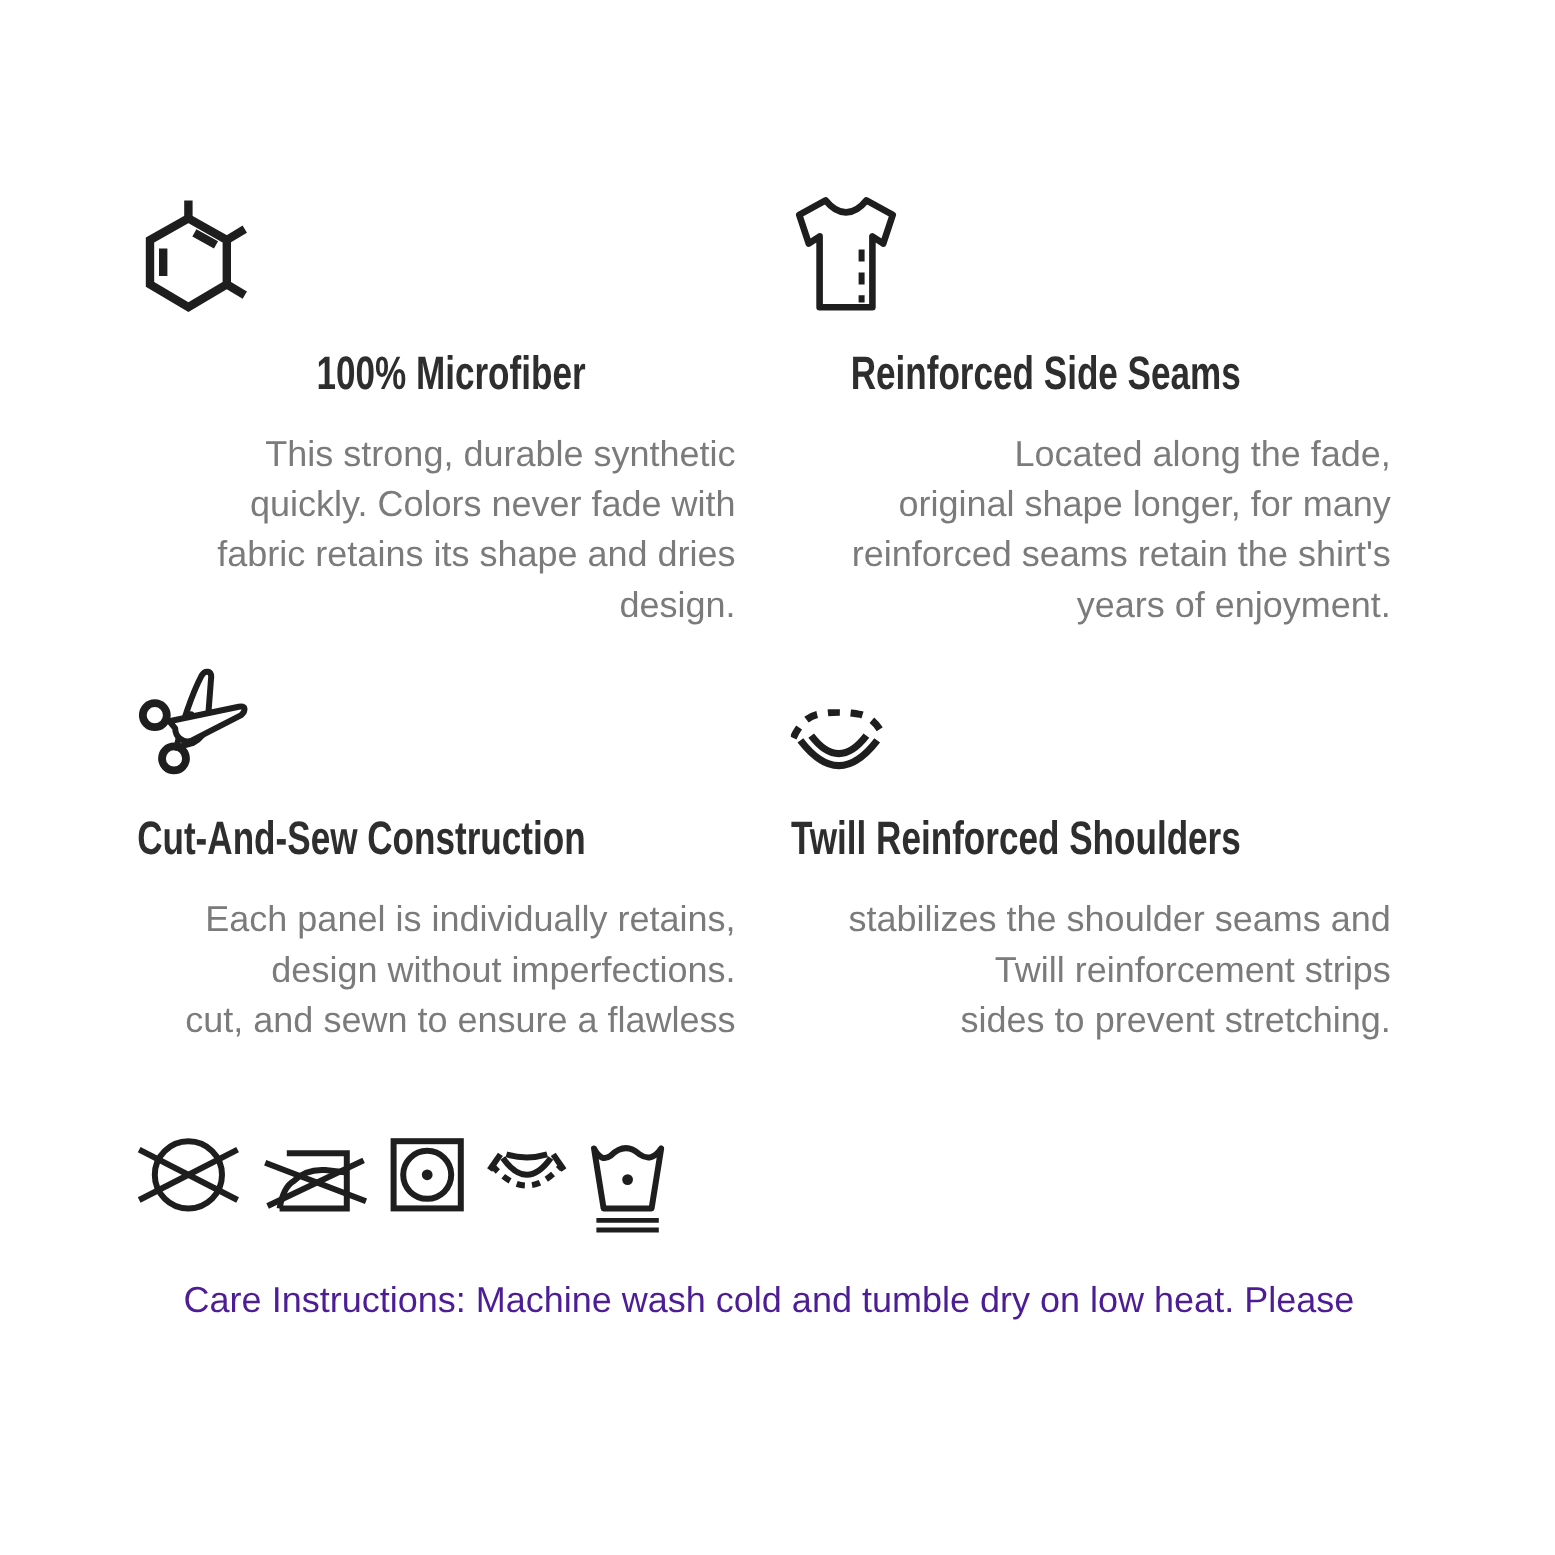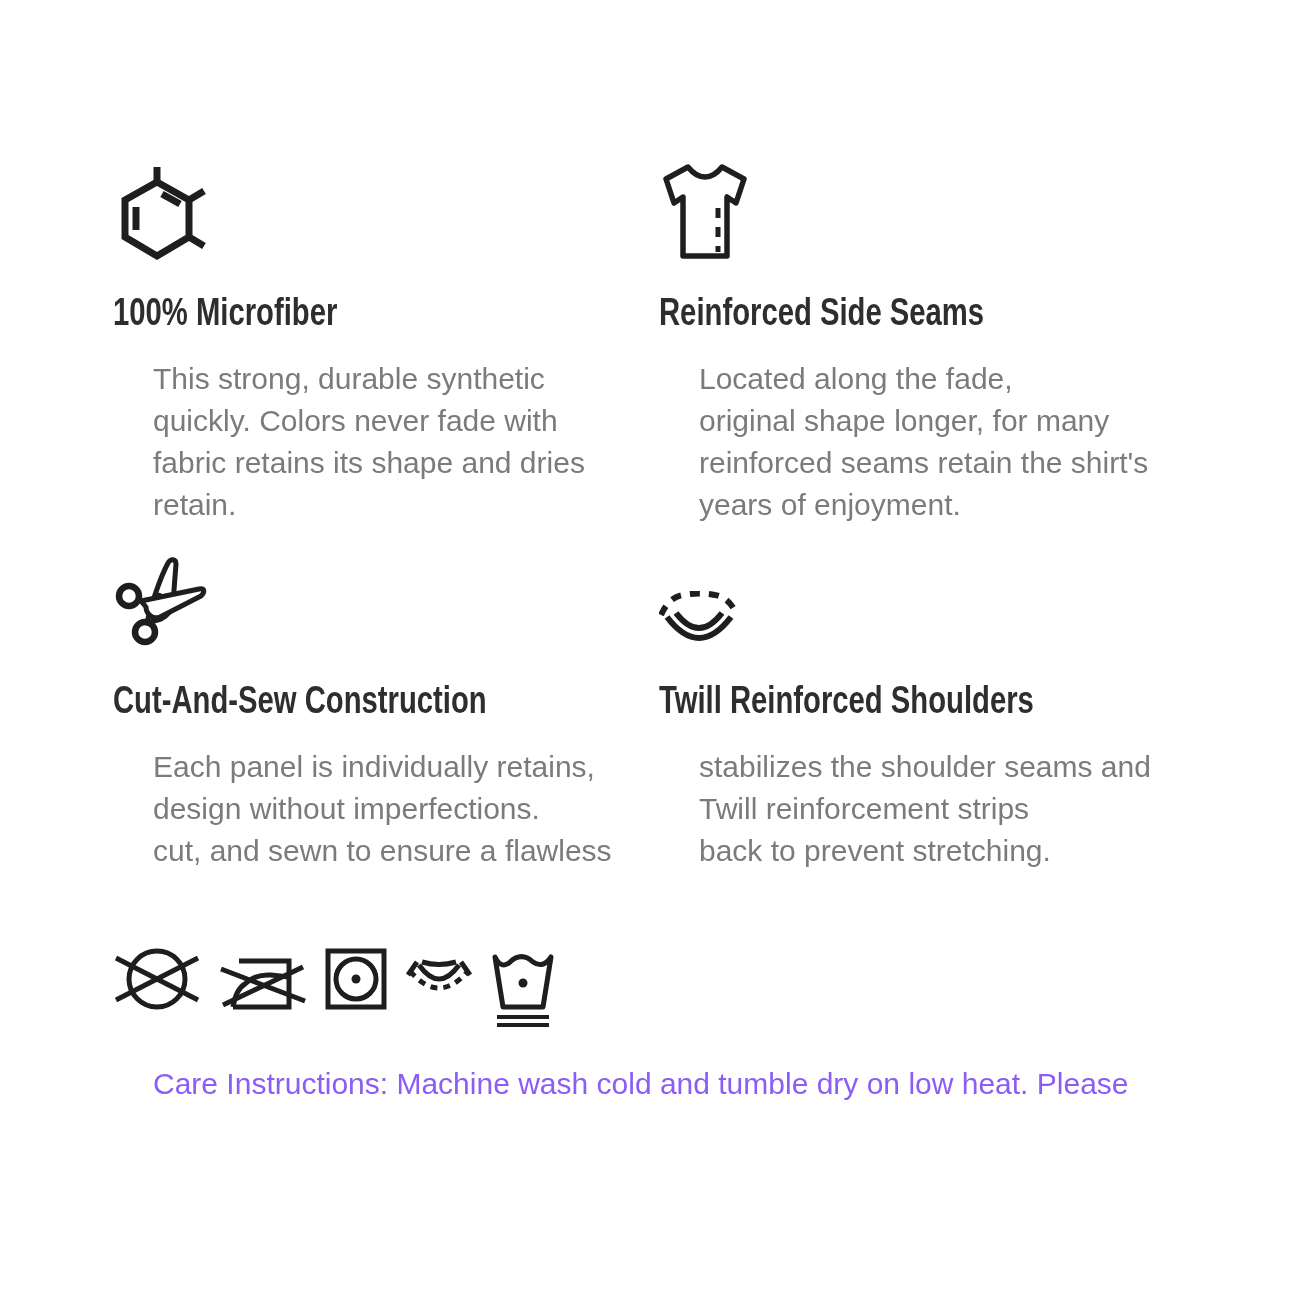--- a/index.html
+++ b/index.html
@@ -10,7 +10,7 @@
   .content { position:absolute; left:113px; top:160px; width:1075px; }
   .features {
     display:grid; grid-template-columns:500px 500px;
-    column-gap:46px; row-gap:22px;
+    column-gap:46px; row-gap:22px;text-align:right;
   }
   .icon-wrap { height:105px; display:flex; align-items:flex-end; margin-bottom:25px; }
   .feature-title {

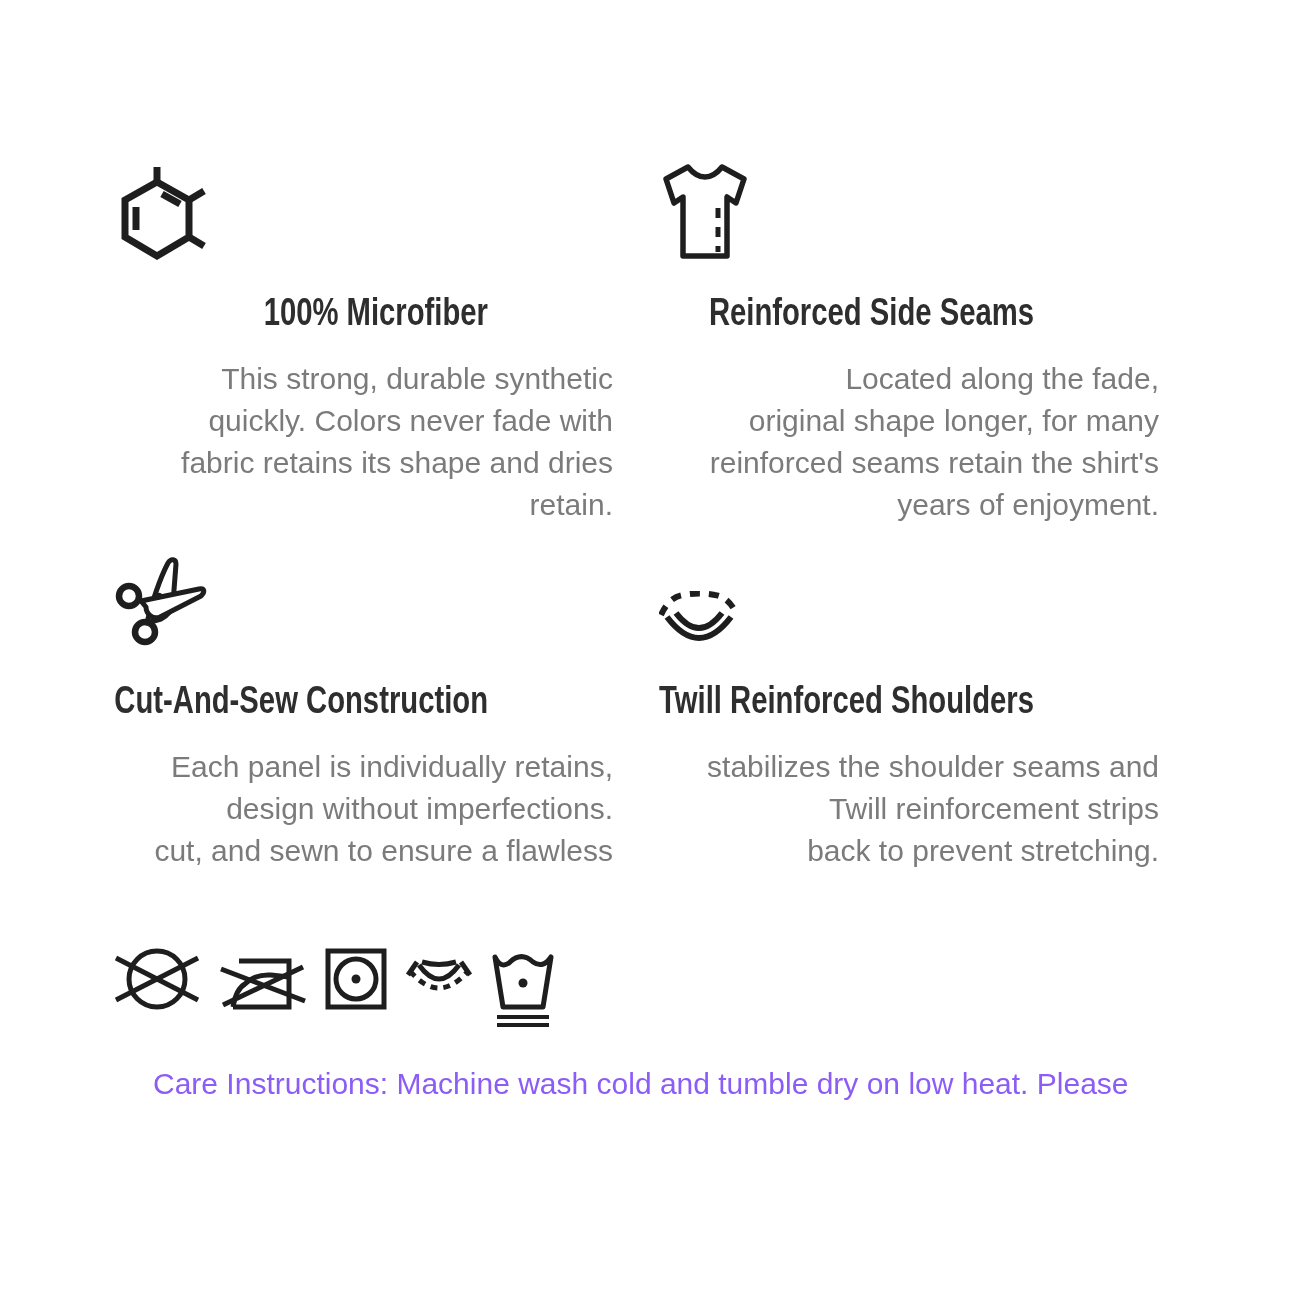--- a/index.html
+++ b/index.html
@@ -53,7 +53,7 @@
           <div class="desc-line">This strong, durable synthetic</div>
           <div class="desc-line">quickly. Colors never fade with</div>
           <div class="desc-line">fabric retains its shape and dries</div>
-          <div class="desc-line">retain.</div>
+          <div class="desc-line">design.</div>
         </div>
       </div>
 

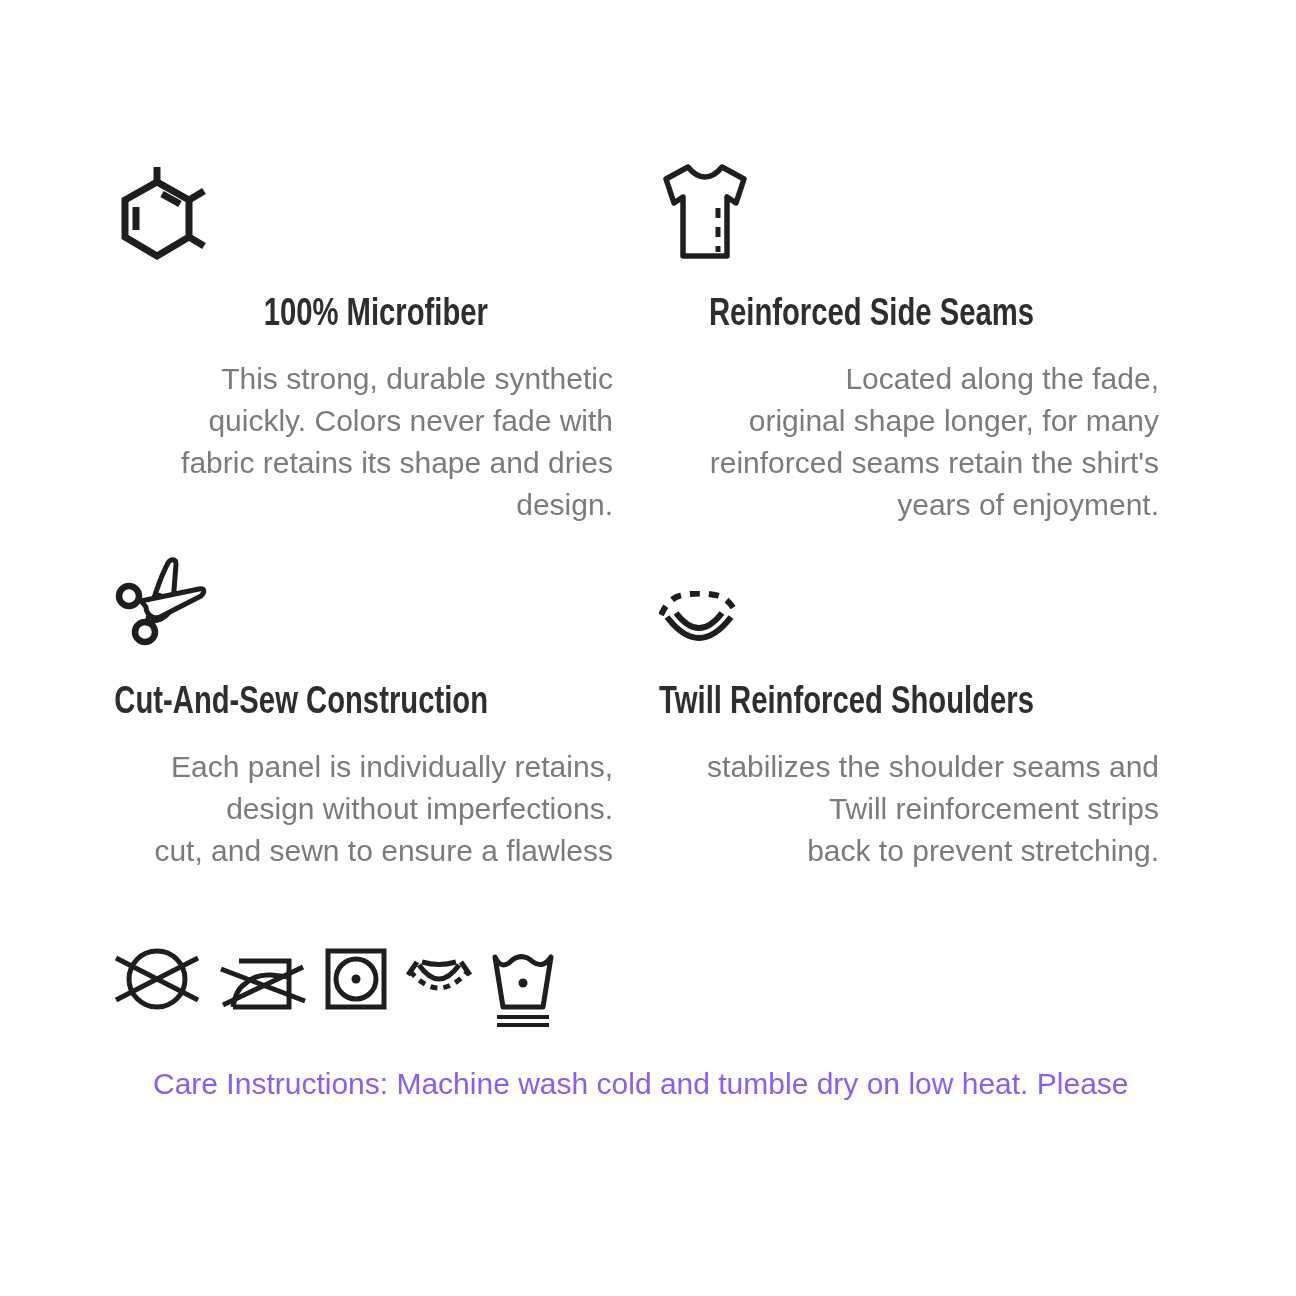--- a/index.html
+++ b/index.html
@@ -103,7 +103,7 @@
         <div class="feature-desc">
           <div class="desc-line">stabilizes the shoulder seams and</div>
           <div class="desc-line">Twill reinforcement strips</div>
-          <div class="desc-line">back to prevent stretching.</div>
+          <div class="desc-line">sides to prevent stretching.</div>
         </div>
       </div>
     </div>

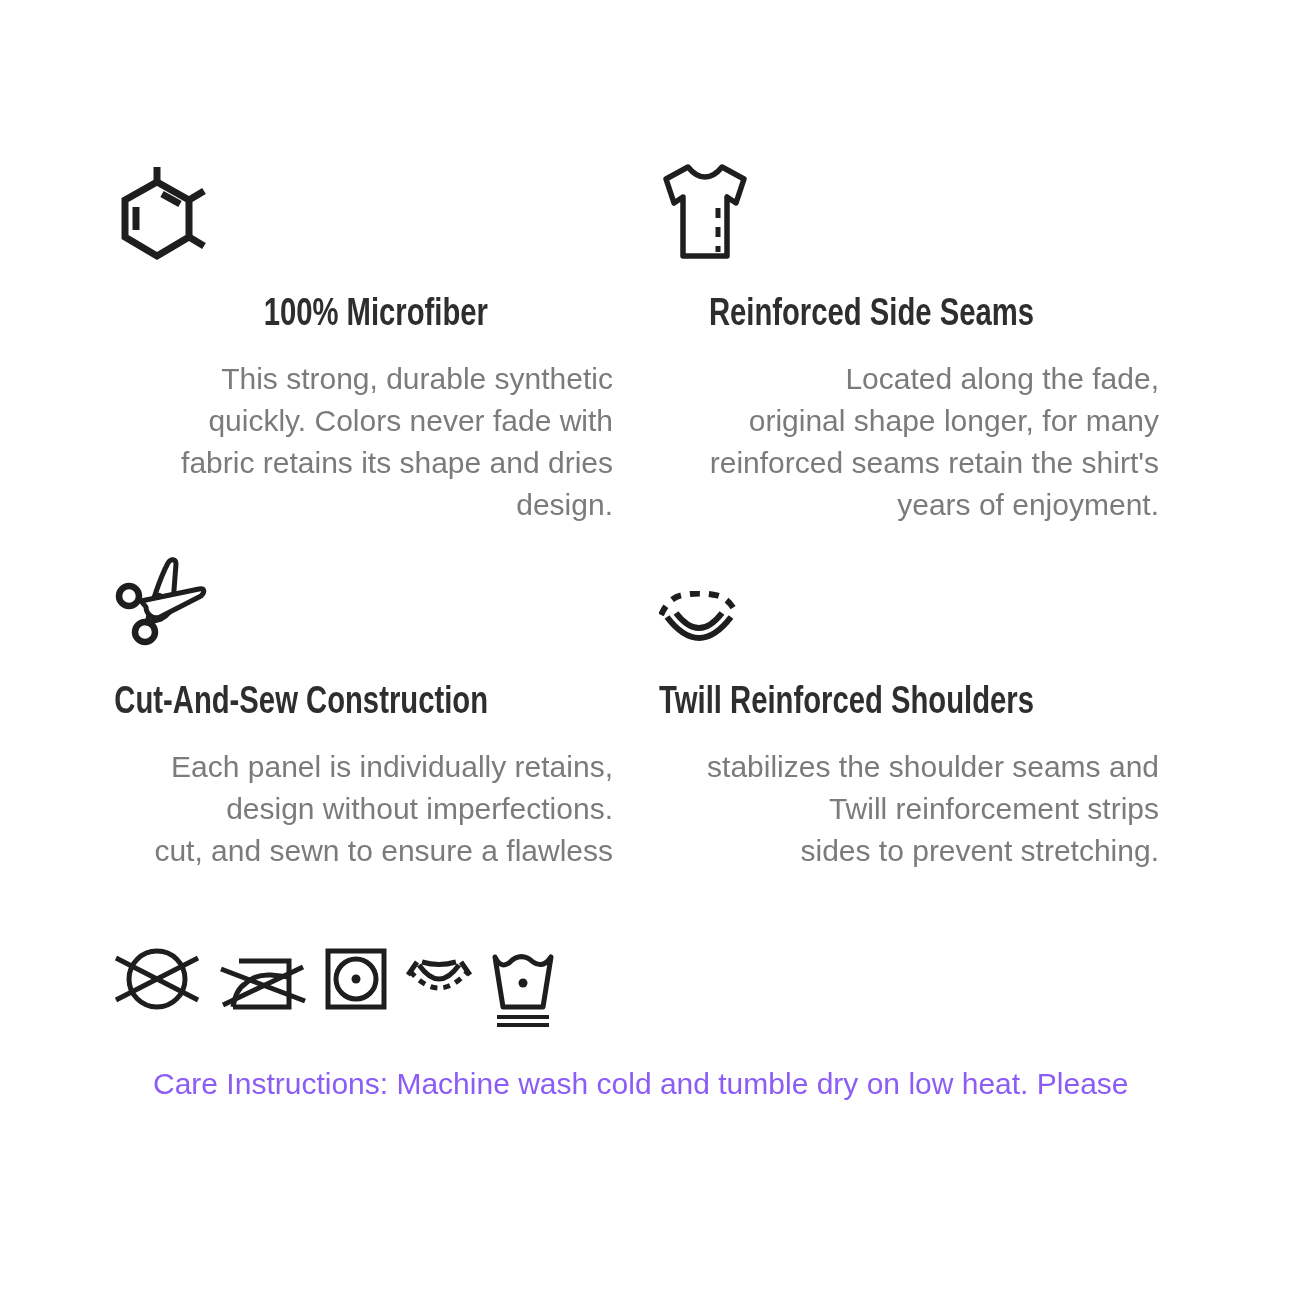--- a/index.html
+++ b/index.html
@@ -21,7 +21,7 @@
   .desc-line { white-space:nowrap;margin-left:40px; }
   .care-icons { display:flex; gap:18px; align-items:flex-start; margin-top:73px; height:68px; }
   .care-text {
-    margin-top:50px; font-size:30px; line-height:42px; color:#8b5cf6;
+    margin-top:50px; font-size:30px; line-height:42px; color:#4c1d95;
     height:77px; overflow:hidden; width:1085px;
   }
   svg { display:block; }

